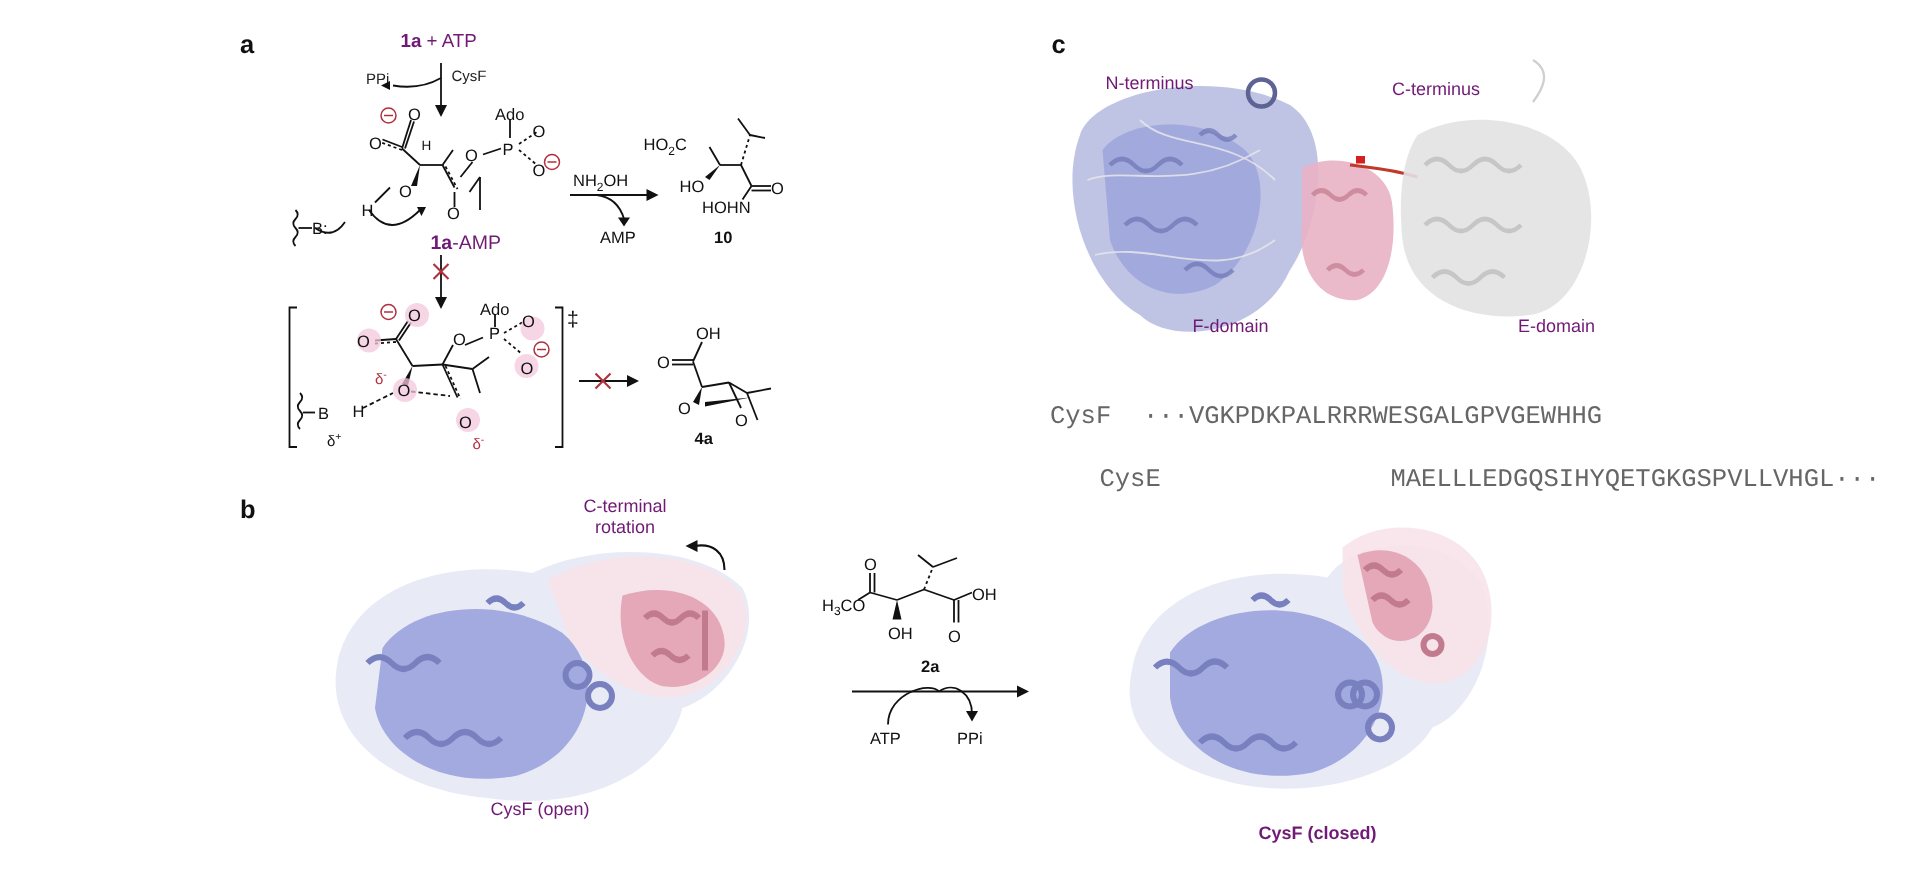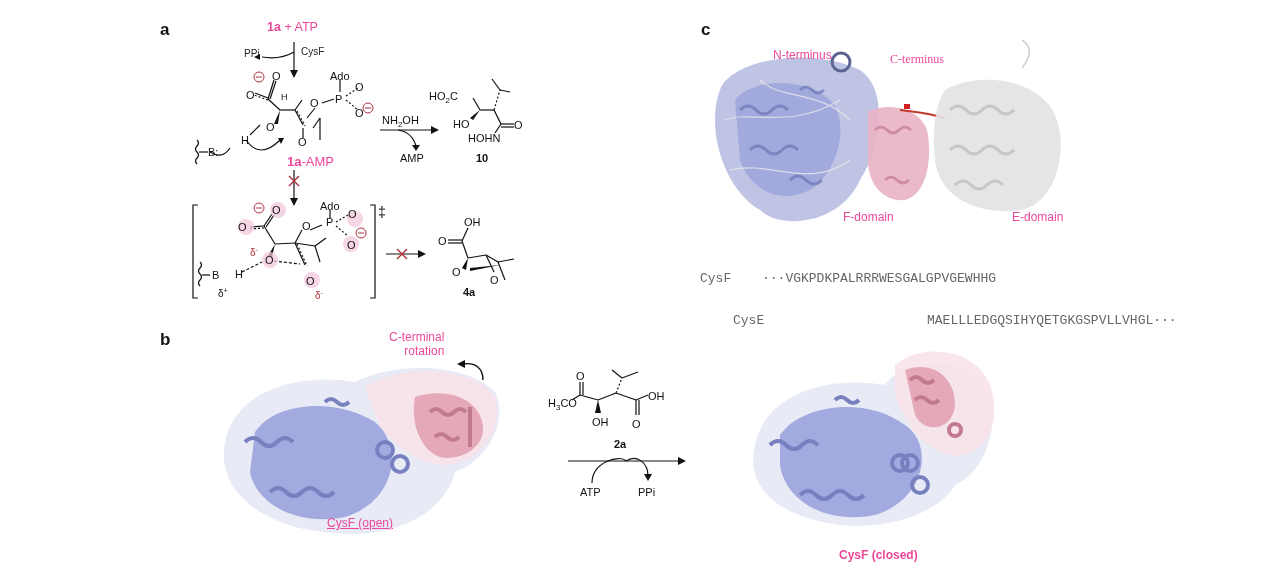--- a/index.html
+++ b/index.html
@@ -6,7 +6,7 @@
     body { width: 1280px; height: 586px; position: relative; overflow: hidden; font-family: "Liberation Sans", sans-serif; color: #222; }
     .abs { position: absolute; }
     .panel-label { font-weight: bold; font-size: 17px; color: #111; }
-    .lbl { font-size: 12px; color: #ec4899; white-space: nowrap; }
+    .lbl { font-size: 12px; color: #701a75; white-space: nowrap; }
     .lbl-sm { font-size: 9px; color: #222; white-space: nowrap; }
     .bold { font-weight: bold; }
     .seq { font-family: "Liberation Mono", monospace; font-size: 13px; color: #666; white-space: pre; line-height: 14px; }

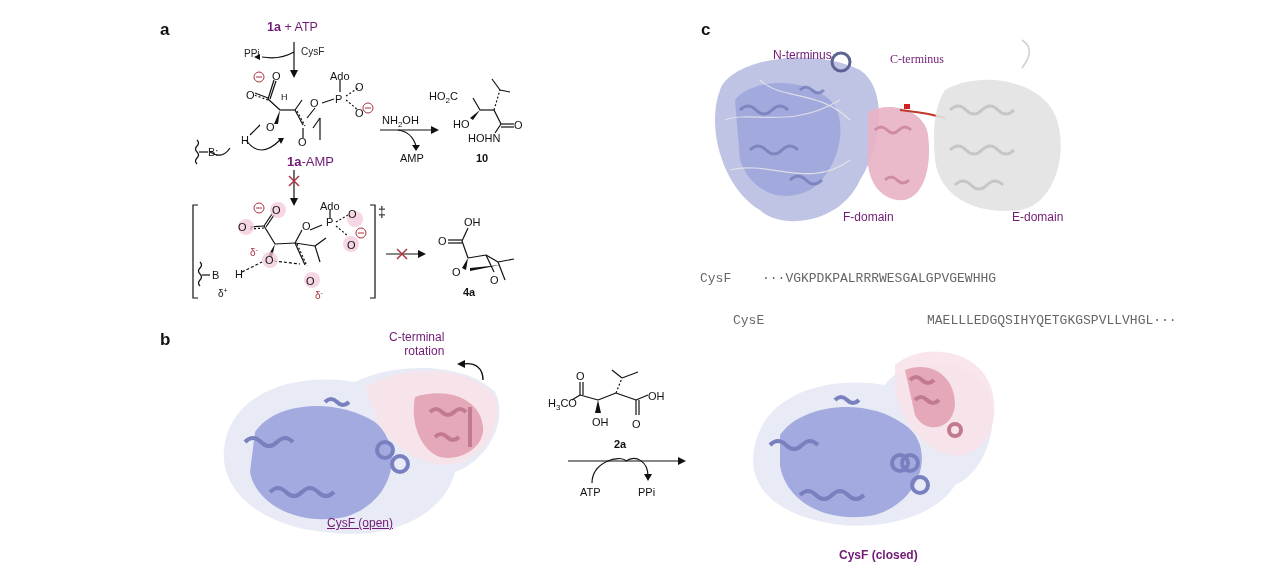--- a/index.html
+++ b/index.html
@@ -246,7 +246,7 @@
   </g>
 </svg>
 
-<div class="abs lbl" style="left:773px;top:48px;text-align:center;">N-terminus</div>
+<div class="abs lbl" style="left:737px;top:48px;text-align:center;">N-terminus</div>
 <div class="abs lbl" style="left:890px;top:52px;font-family:Liberation Serif, serif;">C-terminus</div>
 <div class="abs lbl" style="left:843px;top:210px;">F-domain</div>
 <div class="abs lbl" style="left:1012px;top:210px;">E-domain</div>

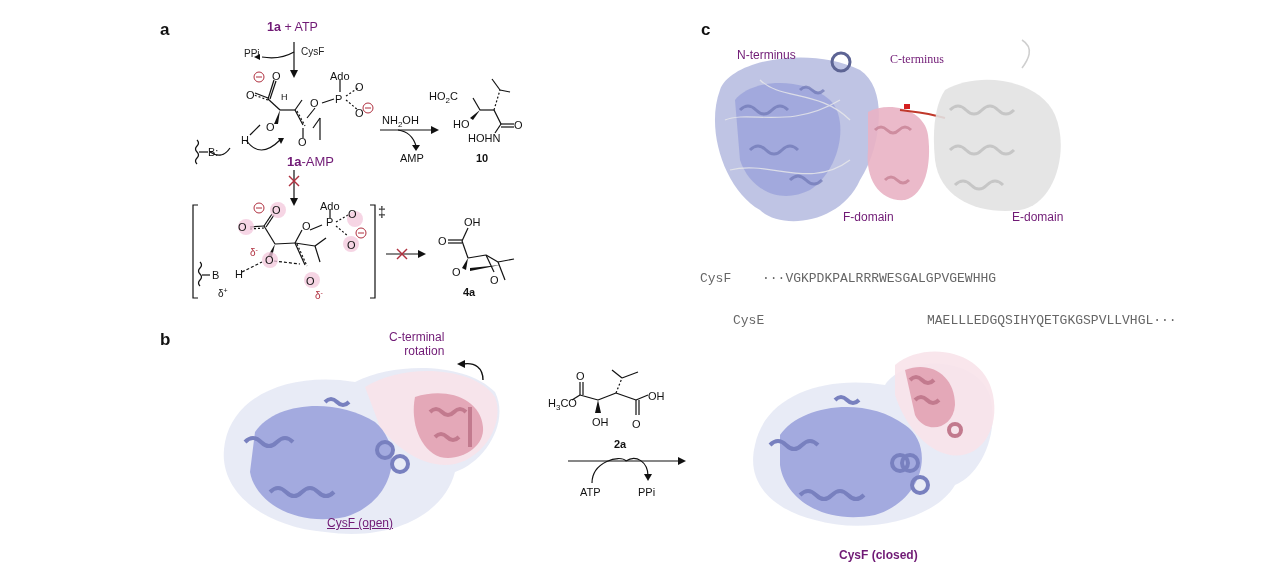--- a/index.html
+++ b/index.html
@@ -247,7 +247,7 @@
 </svg>
 
 <div class="abs lbl" style="left:737px;top:48px;text-align:center;">N-terminus</div>
-<div class="abs lbl" style="left:890px;top:52px;font-family:Liberation Serif, serif;">C-terminus</div>
+<div class="abs lbl" style="left:928px;top:52px;">C-terminus</div>
 <div class="abs lbl" style="left:843px;top:210px;">F-domain</div>
 <div class="abs lbl" style="left:1012px;top:210px;">E-domain</div>
 

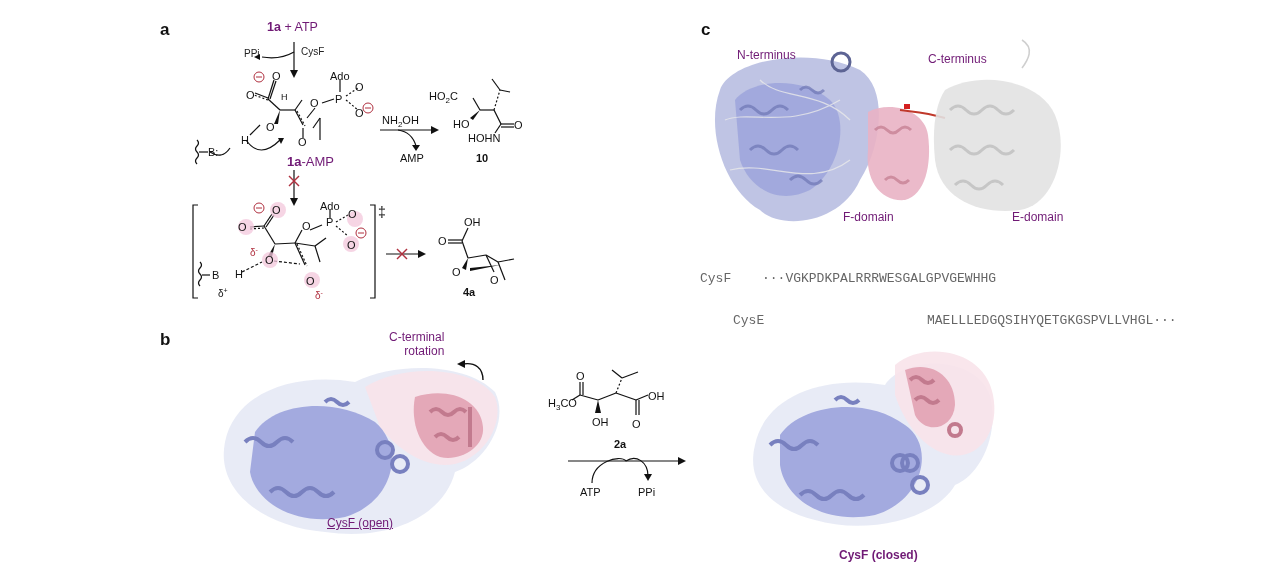--- a/index.html
+++ b/index.html
@@ -248,7 +248,7 @@
 
 <div class="abs lbl" style="left:737px;top:48px;text-align:center;">N-terminus</div>
 <div class="abs lbl" style="left:928px;top:52px;">C-terminus</div>
-<div class="abs lbl" style="left:843px;top:210px;">F-domain</div>
+<div class="abs lbl" style="left:795px;top:210px;">F-domain</div>
 <div class="abs lbl" style="left:1012px;top:210px;">E-domain</div>
 
 <div class="abs seq" style="left:700px;top:244px;">

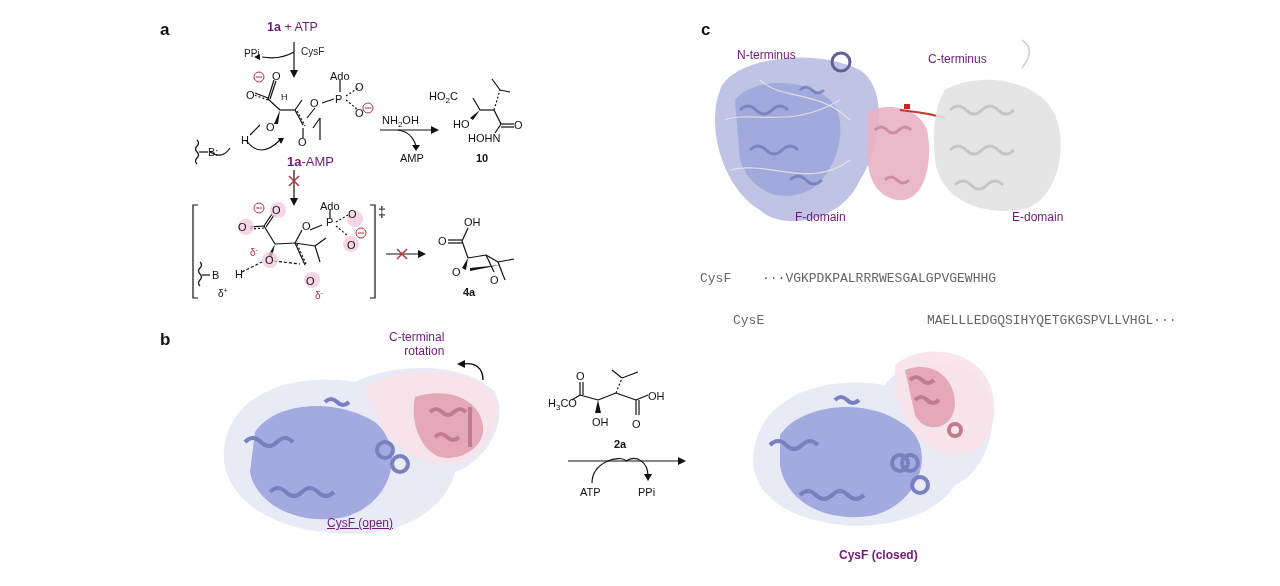--- a/index.html
+++ b/index.html
@@ -9,7 +9,7 @@
     .lbl { font-size: 12px; color: #701a75; white-space: nowrap; }
     .lbl-sm { font-size: 9px; color: #222; white-space: nowrap; }
     .bold { font-weight: bold; }
-    .seq { font-family: "Liberation Mono", monospace; font-size: 13px; color: #666; white-space: pre; line-height: 14px; }
+    .seq { font-family: "Liberation Mono", monospace; font-size: 17px; color: #666; white-space: pre; line-height: 14px; }
     .seq .hl { color: #c0392b; }
     .seq .it { font-style: italic; }
     svg { position: absolute; overflow: visible; }

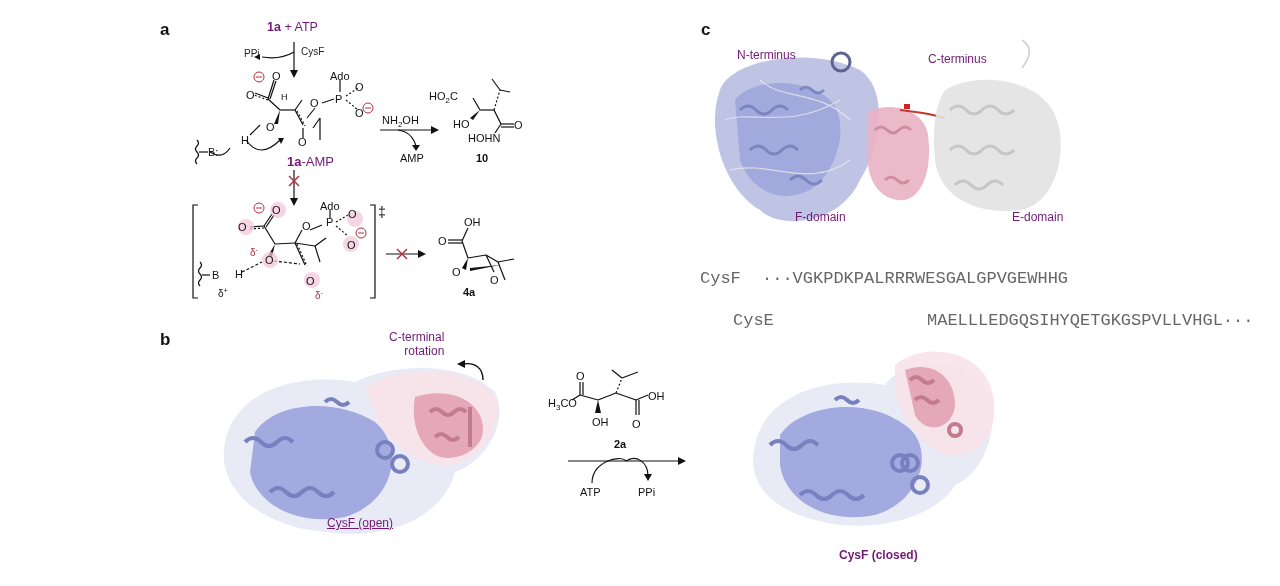--- a/index.html
+++ b/index.html
@@ -281,7 +281,7 @@
   <polygon points="250,8 242,12 250,16" fill="#111"></polygon>
 </svg>
 
-<div class="abs lbl" style="left:389px;top:330px;text-align:right;line-height:14px;">
+<div class="abs lbl" style="left:389px;top:330px;text-align:center;line-height:14px;">
   <div>C-terminal</div>
   <div>rotation</div>
 </div>

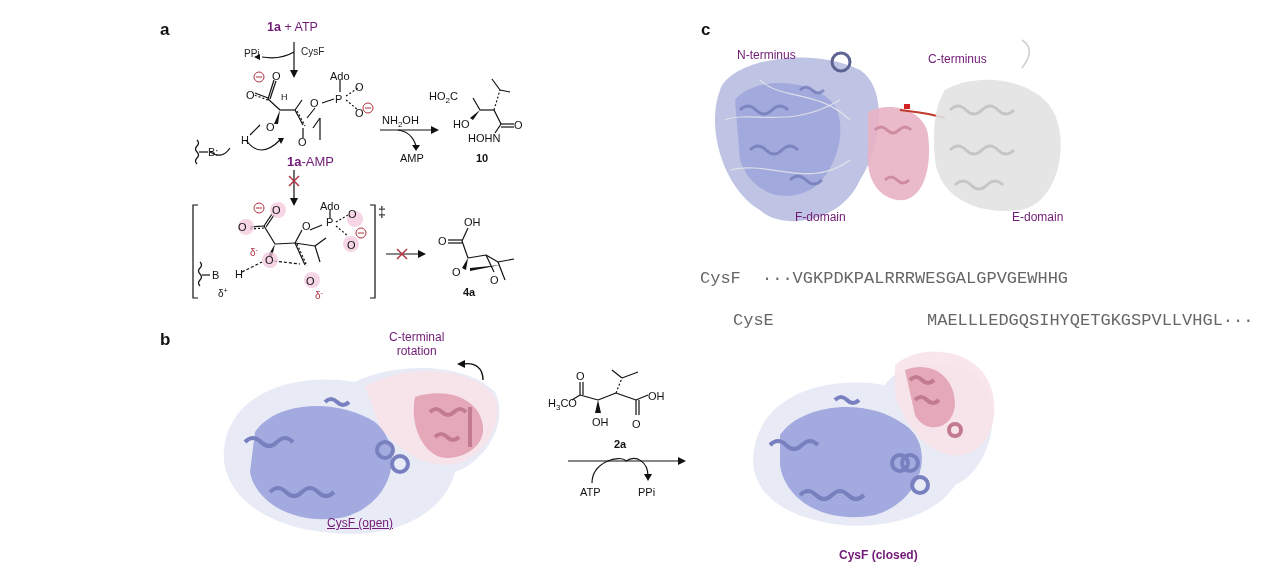--- a/index.html
+++ b/index.html
@@ -285,7 +285,7 @@
   <div>C-terminal</div>
   <div>rotation</div>
 </div>
-<div class="abs lbl" style="left:327px;top:516px;text-decoration:underline;">CysF (open)</div>
+<div class="abs lbl" style="left:327px;top:532px;">CysF (open)</div>
 
 <svg width="180" height="150" style="left:540px;top:350px;">
   <g stroke="#111" stroke-width="1.2" fill="none">

